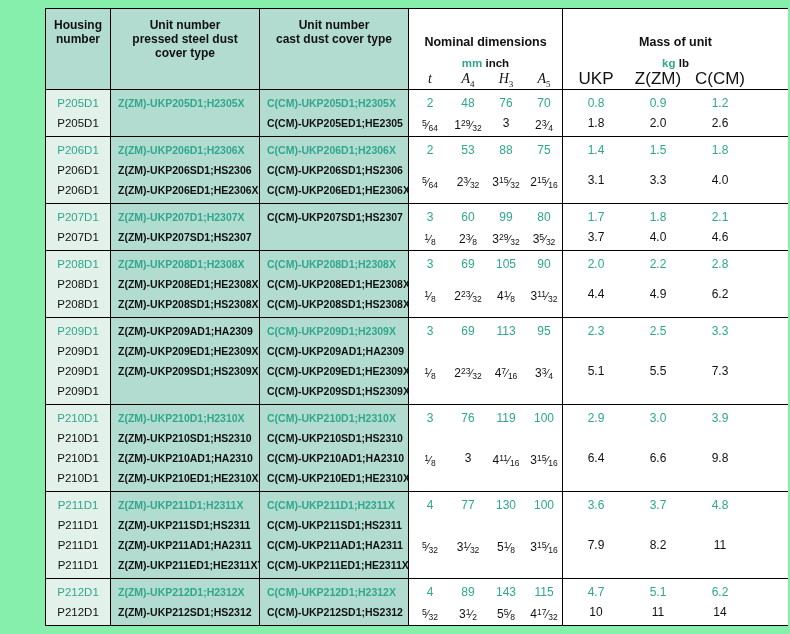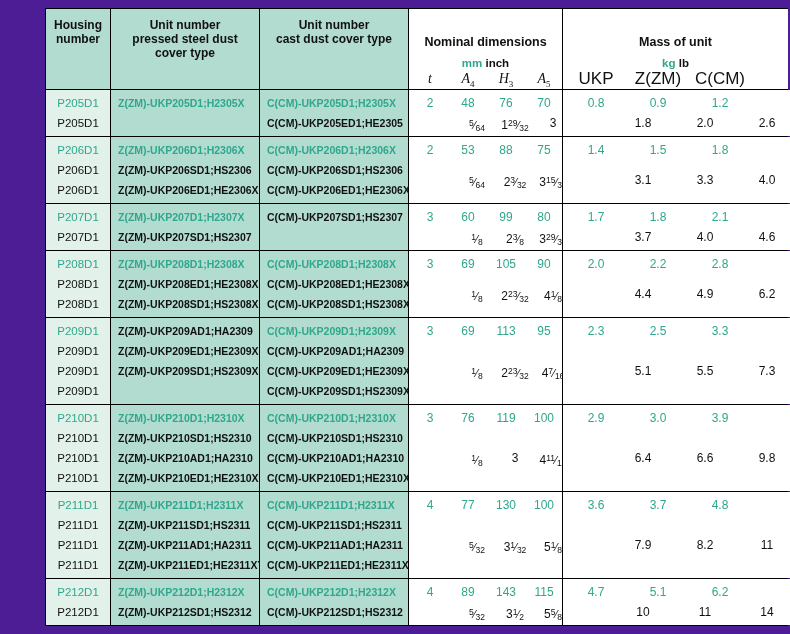--- a/index.html
+++ b/index.html
@@ -3,7 +3,7 @@
 <meta charset="utf-8">
 <style>
   html,body{margin:0;padding:0;background:#fff;}
-  .page{position:relative;width:790px;height:634px;background:#4c1d95;
+  .page{position:relative;width:790px;height:634px;background:#86efac;
         font-family:"Liberation Sans",sans-serif;color:#111;overflow:hidden;}
   .tbl{position:absolute;left:45px;top:8px;width:742px;
        border-top:1px solid #000;border-left:1px solid #000;border-bottom:1px solid #000;}

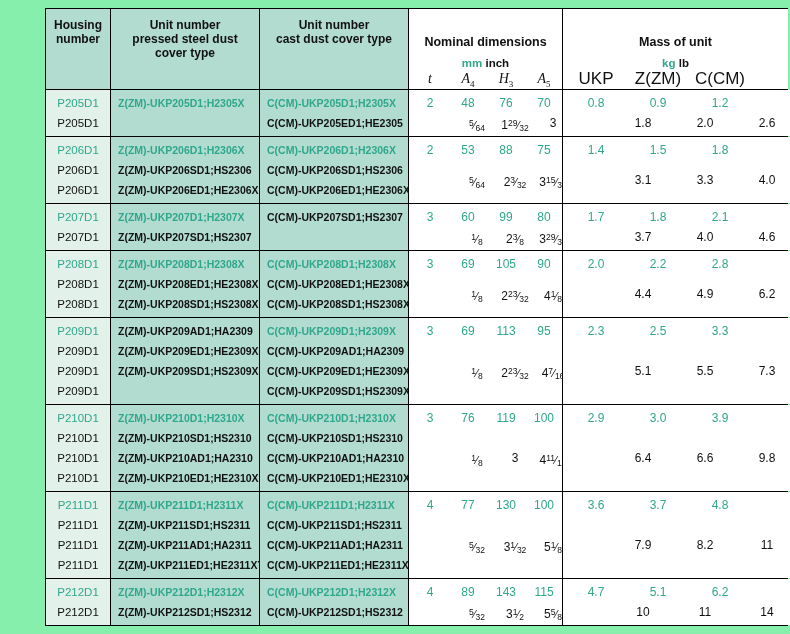--- a/index.html
+++ b/index.html
@@ -42,7 +42,7 @@
   .d4{display:grid;grid-template-columns:repeat(4,38px);padding-left:2px;}
   .m3{display:grid;grid-template-columns:repeat(3,62px);padding-left:2px;}
   .line span{text-align:center;}
-  .mid{flex:1;display:flex;flex-direction:column;justify-content:center;padding-left:47px;}
+  .mid{flex:1;display:flex;flex-direction:column;justify-content:center;}
   .fr sup{font-size:8.5px;vertical-align:3px;letter-spacing:0;}
   .fr sub{font-size:8.5px;vertical-align:-2px;}
   .fr .sl{font-size:11px;}

